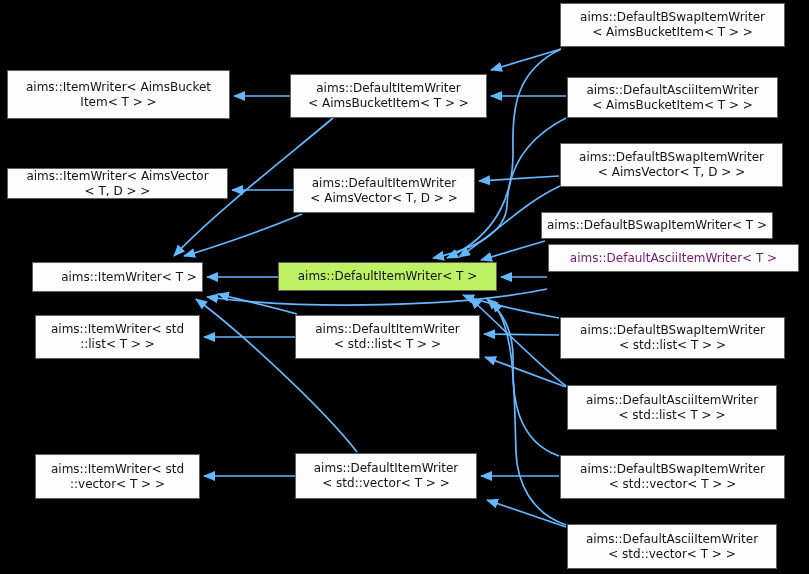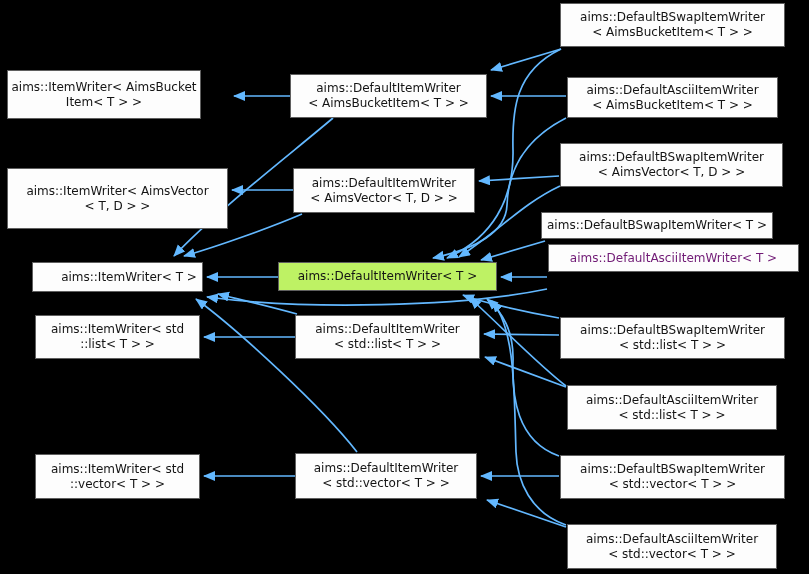--- a/index.html
+++ b/index.html
@@ -67,7 +67,7 @@
       </g>
   </svg>
   <div id="node-layer">
-      <div class="node" style="left: 7px; top: 70px; width: 194px; height: 49px; background: rgb(253, 253, 253); border-color: rgb(95, 95, 95); color: rgb(20, 20, 20);">
+      <div class="node" style="left: 7px; top: 70px; width: 223px; height: 49px; background: rgb(253, 253, 253); border-color: rgb(95, 95, 95); color: rgb(20, 20, 20);">
         <div class="lbl">aims::ItemWriter&lt; AimsBucket</div>
         <div class="lbl">Item&lt; T &gt; &gt;</div>
       </div>

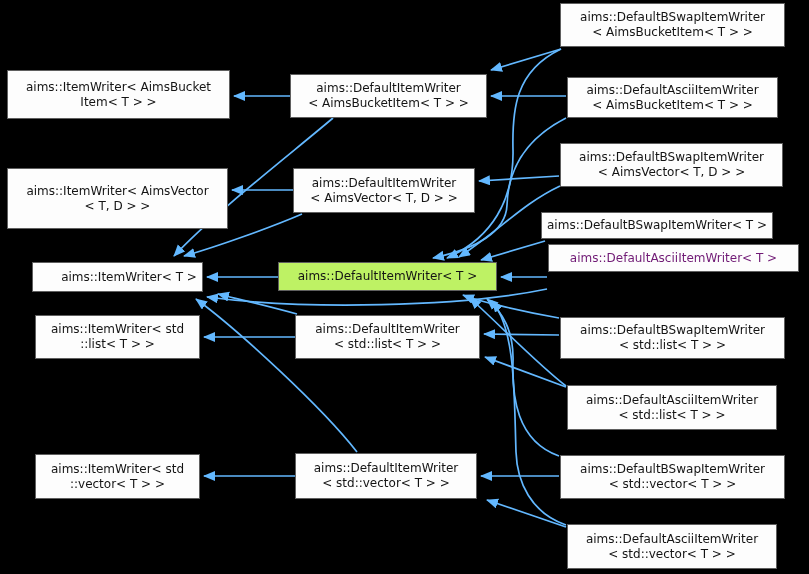--- a/index.html
+++ b/index.html
@@ -71,7 +71,7 @@
         <div class="lbl">aims::ItemWriter&lt; AimsBucket</div>
         <div class="lbl">Item&lt; T &gt; &gt;</div>
       </div>
-      <div class="node" style="left: 7px; top: 168px; width: 221px; height: 61px; background: rgb(253, 253, 253); border-color: rgb(95, 95, 95); color: rgb(20, 20, 20);">
+      <div class="node" style="left: 7px; top: 168px; width: 221px; height: 31px; background: rgb(253, 253, 253); border-color: rgb(95, 95, 95); color: rgb(20, 20, 20);">
         <div class="lbl">aims::ItemWriter&lt; AimsVector</div>
         <div class="lbl">&lt; T, D &gt; &gt;</div>
       </div>

